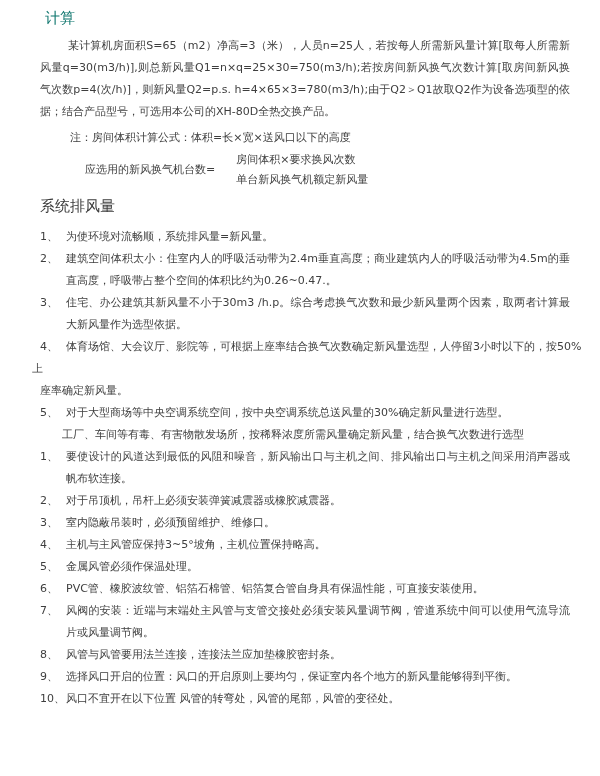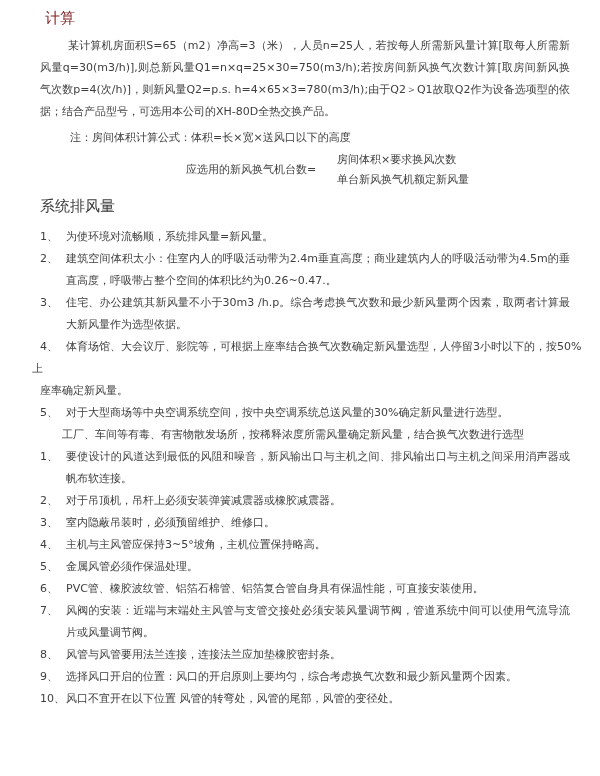--- a/index.html
+++ b/index.html
@@ -22,7 +22,7 @@
   .h1 {
     font-size: 15px;
     font-weight: normal;
-    color: #7f1d1d;
+    color: #0f766e;
     margin: 0 0 7px 5px;
     line-height: 20px;
   }

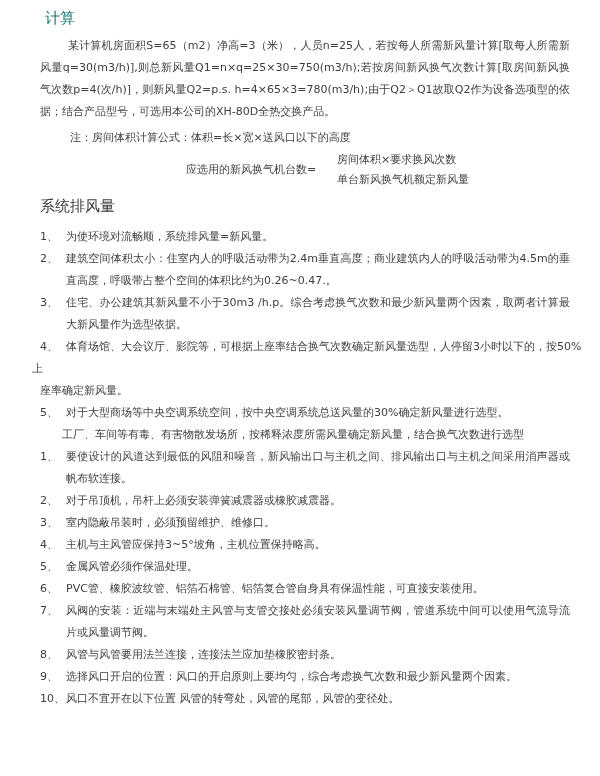--- a/index.html
+++ b/index.html
@@ -48,7 +48,6 @@
     display: flex;
     align-items: center;
     margin: 1px 0 5px 45px;
-    justify-content: center;
   }
   .f-label {
     white-space: nowrap;

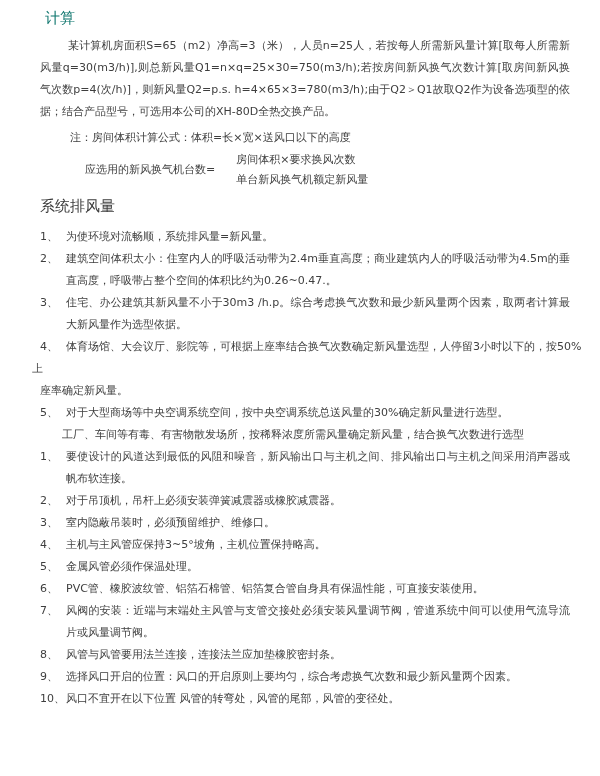--- a/index.html
+++ b/index.html
@@ -174,7 +174,7 @@
     </div>
     <div class="li">
       <span class="num">9、</span>
-      <span class="txt">选择风口开启的位置：风口的开启原则上要均匀，综合考虑换气次数和最少新风量两个因素。</span>
+      <span class="txt">选择风口开启的位置：风口的开启原则上要均匀，保证室内各个地方的新风量能够得到平衡。</span>
     </div>
     <div class="li">
       <span class="num">10、</span>

